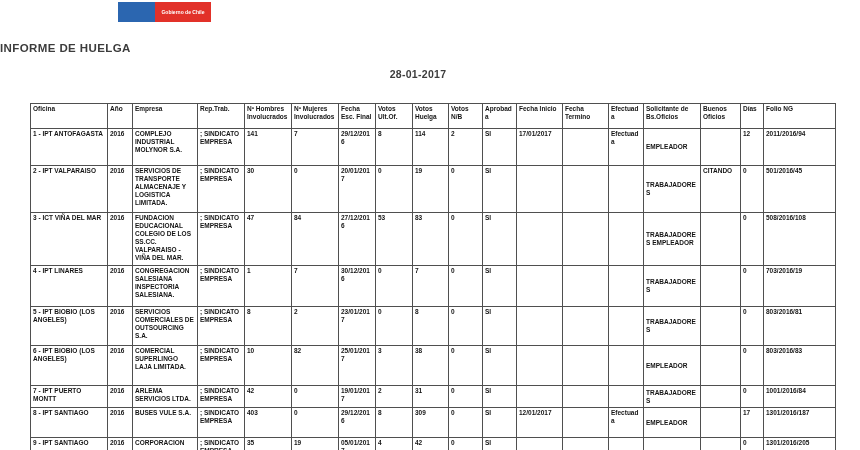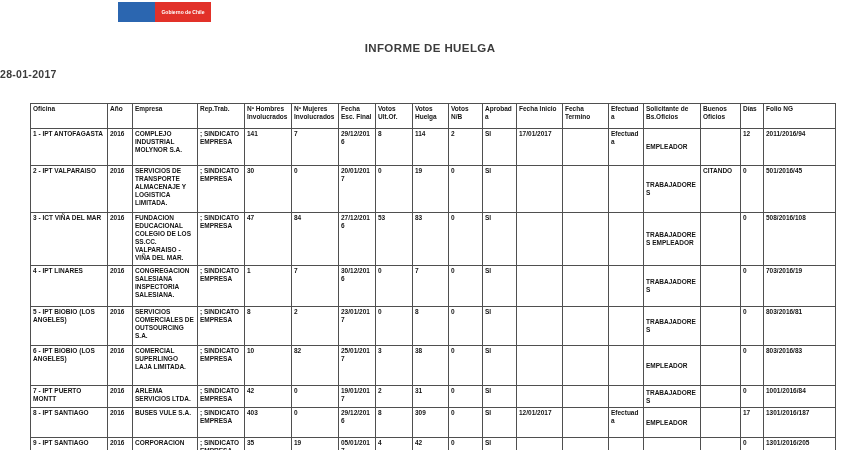--- a/index.html
+++ b/index.html
@@ -17,7 +17,7 @@
     line-height: 5px;
   }
   .title {
-    position: absolute; top: 42px; left: 0; width: 860px; text-align: center;
+    position: absolute; top: 42px; left: 0; width: 860px; 
     font-size: 11.5px; font-weight: bold; color: #3c3c3c; letter-spacing: 0.4px;
   }
   .date {

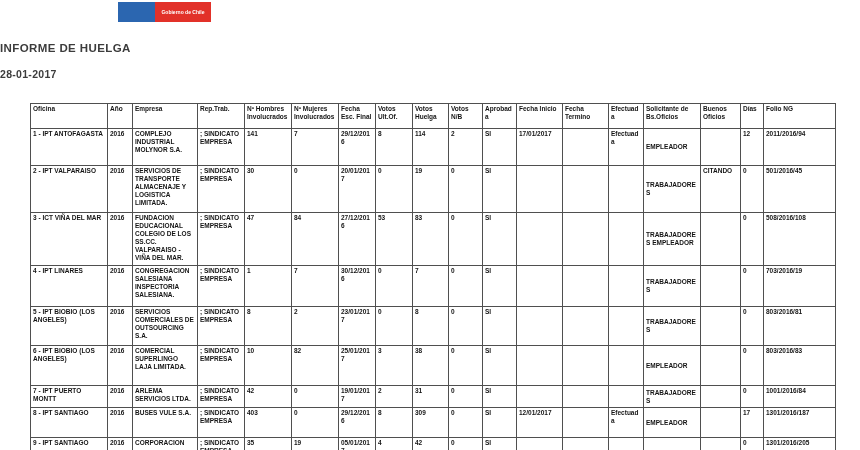--- a/index.html
+++ b/index.html
@@ -21,7 +21,7 @@
     font-size: 11.5px; font-weight: bold; color: #3c3c3c; letter-spacing: 0.4px;
   }
   .date {
-    position: absolute; top: 68px; left: 0; width: 836px; text-align: left;
+    position: absolute; top: 68px; left: 0; width: 836px; text-align: center;
     font-size: 10.5px; font-weight: bold; color: #3c3c3c; letter-spacing: 0.3px;
   }
   table.report {

